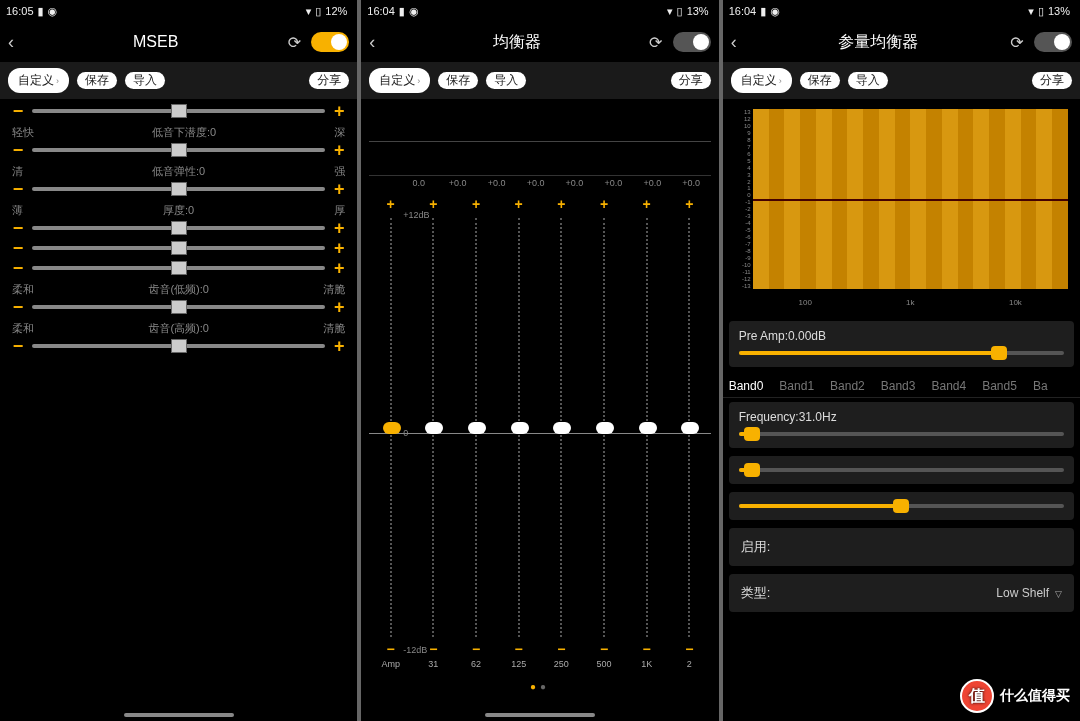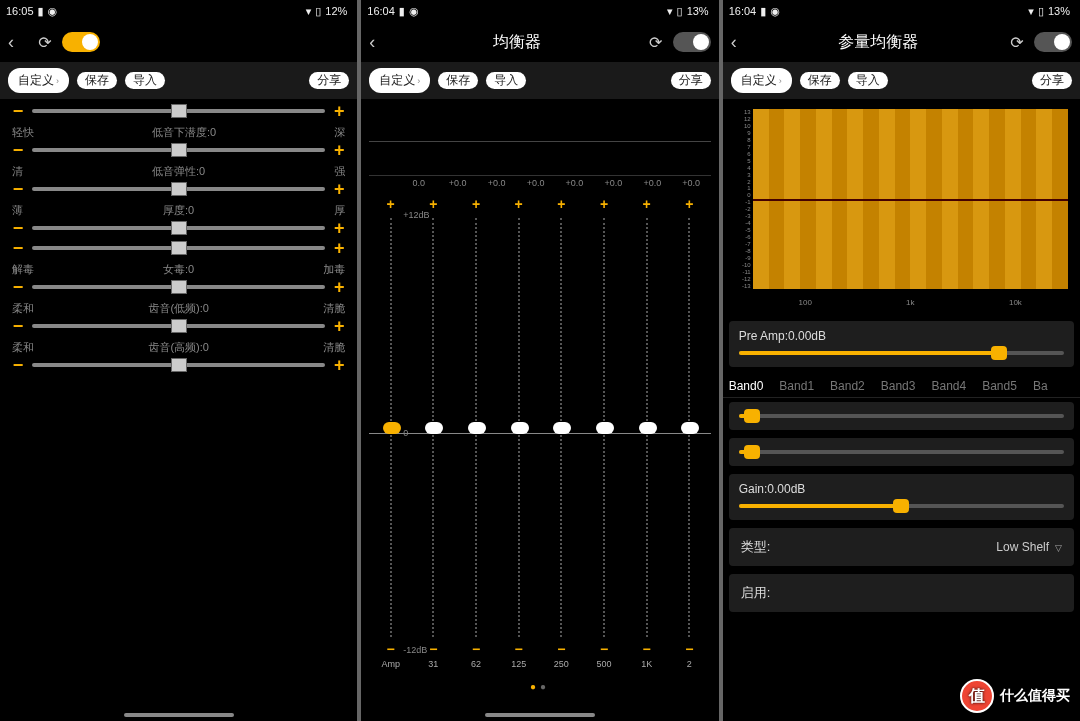--- a/index.html
+++ b/index.html
@@ -104,6 +104,7 @@
   </div>
   <div class="hdr">
     <div class="back">‹</div>
+    <div class="title">MSEB</div>
     <div class="refresh">⟳</div>
     <div class="toggle on">
         <div class="knob"></div>

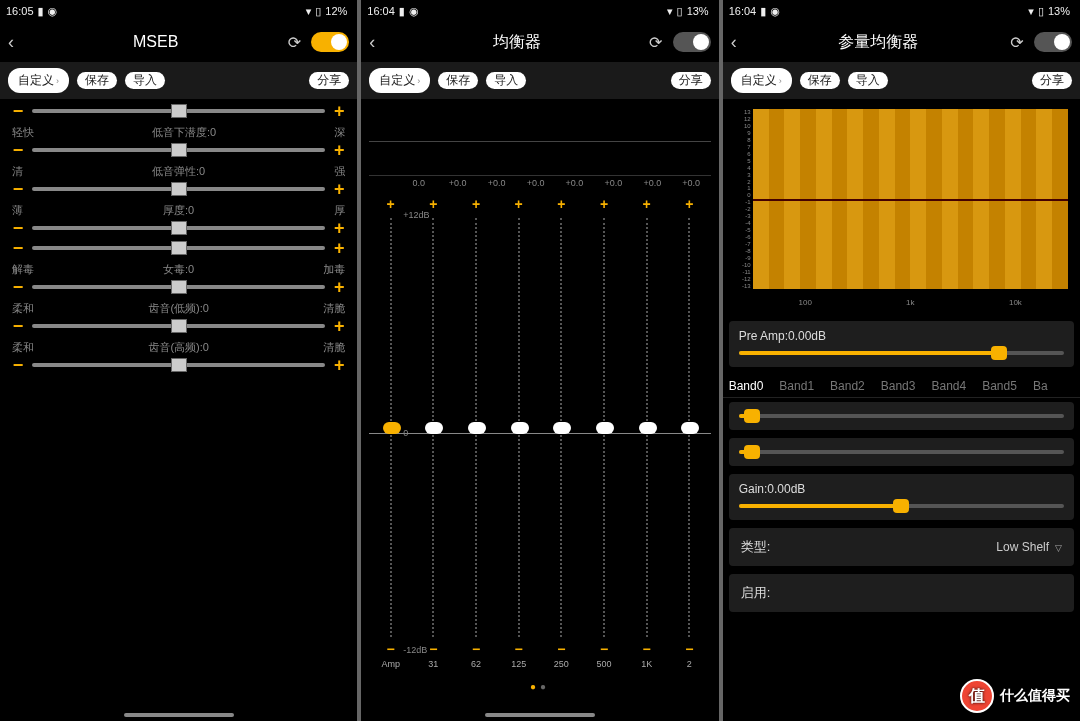--- a/index.html
+++ b/index.html
@@ -179,11 +179,6 @@
         </div>
       </div>
       <div class="mrow">
-        <div class="labels">
-          <span>解毒</span>
-          <span class="c">女毒:0</span>
-          <span>加毒</span>
-        </div>
         <div class="track-row">
           <div class="pm">−</div>
     <div class="track">

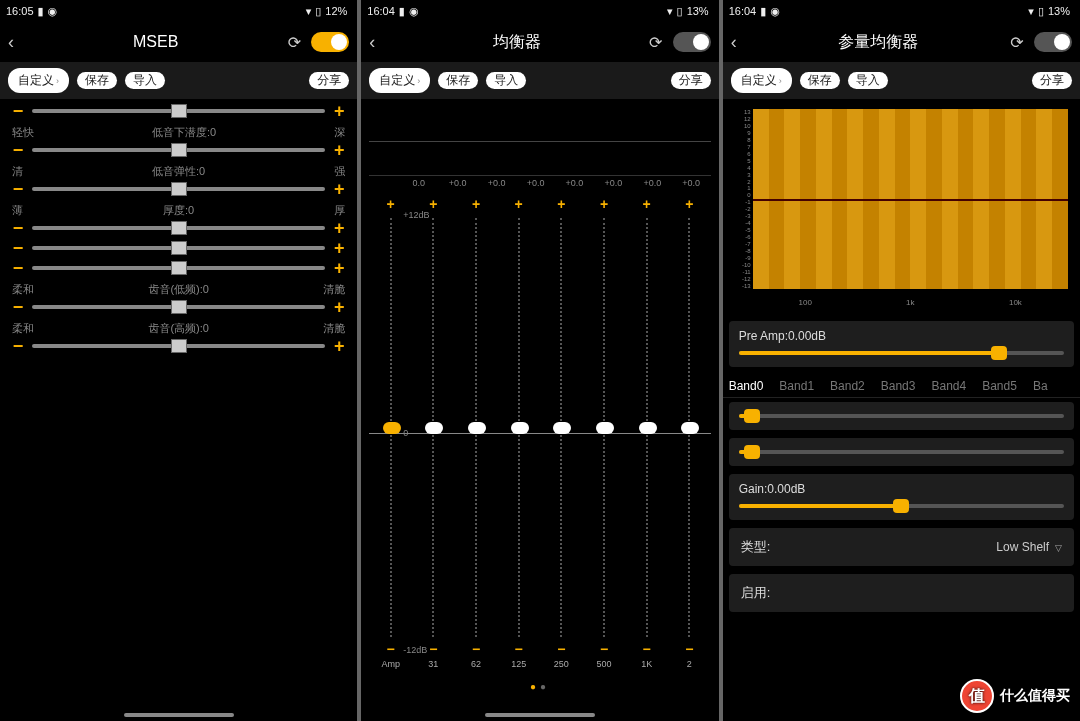--- a/index.html
+++ b/index.html
@@ -415,6 +415,7 @@
       </div>
 
     <div class="card">
+      <div class="lbl">Frequency:31.0Hz</div>
       <div class="hslider">
         <div class="fill" id="freq-fill" style="width: 4%;"></div>
           <div class="hthumb" id="freq-thumb" style="left: calc(4% - 8px);"></div>

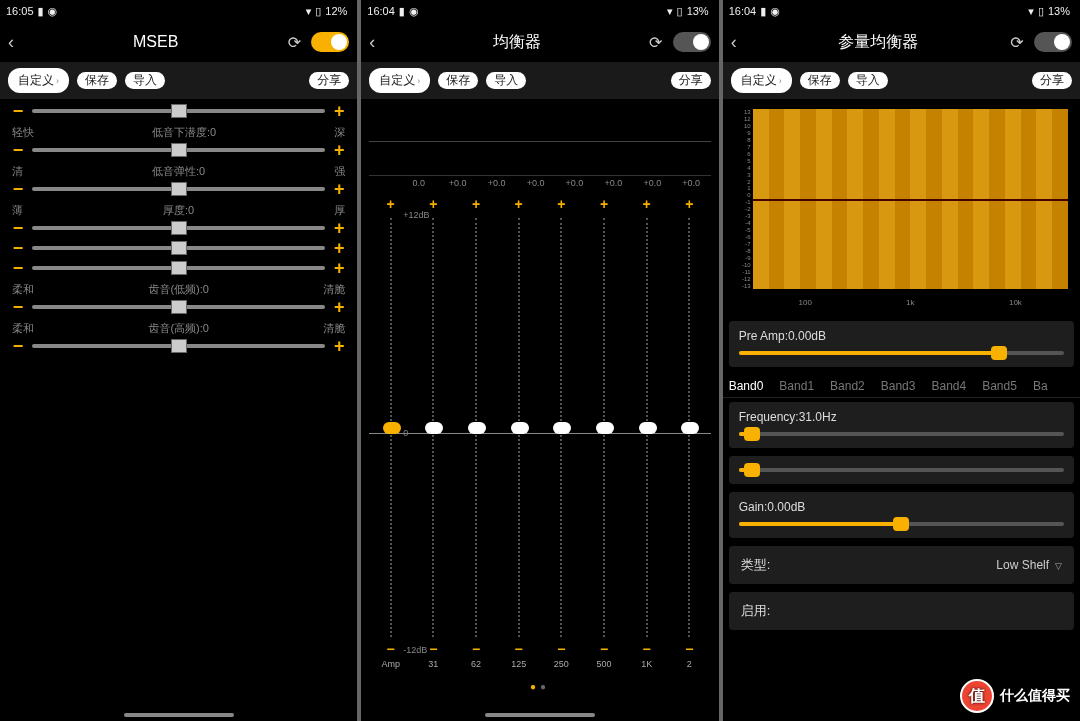--- a/index.html
+++ b/index.html
@@ -428,7 +428,6 @@
       </div>
     </div>
     <div class="card">
-      <div class="lbl">Gain:0.00dB</div>
       <div class="hslider">
         <div class="fill" id="gain-fill" style="width: 50%;"></div>
           <div class="hthumb" id="gain-thumb" style="left: calc(50% - 8px);"></div>

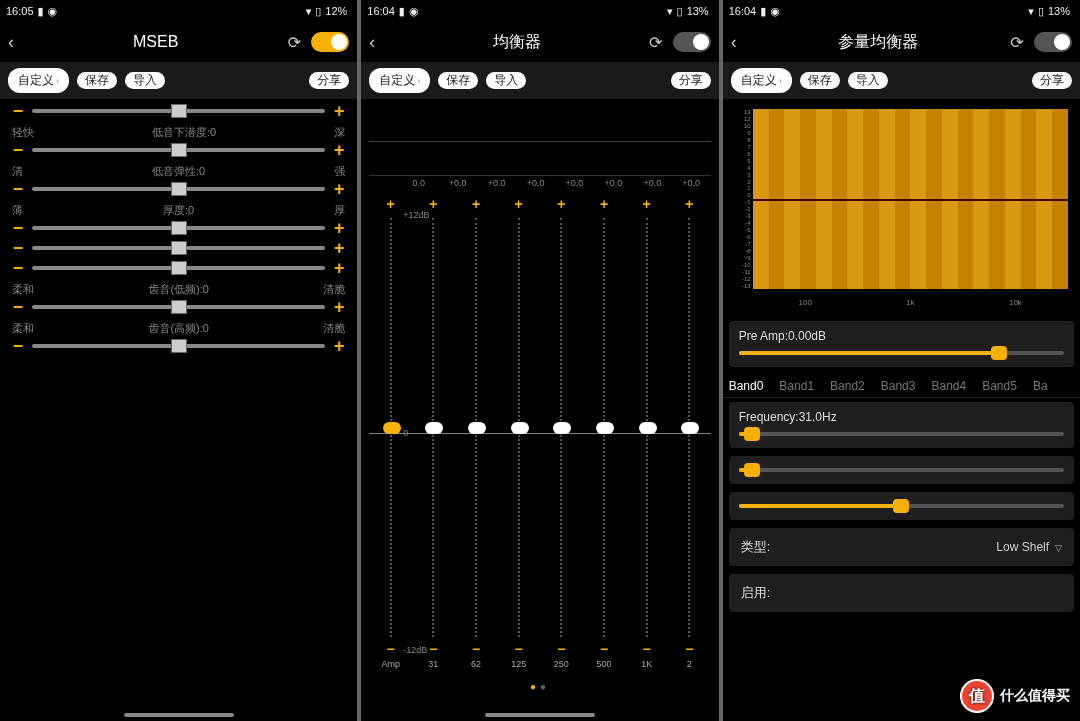--- a/index.html
+++ b/index.html
@@ -435,12 +435,12 @@
     </div>
 
     <div class="row2">
+      <span>启用:</span>
+      <span></span>
+    </div>
+    <div class="row2">
       <span>类型:</span>
       <span class="val"><span>Low Shelf</span><span class="tri">▽</span></span>
-    </div>
-    <div class="row2">
-      <span>启用:</span>
-      <span></span>
     </div>
   </div>
 </div>

